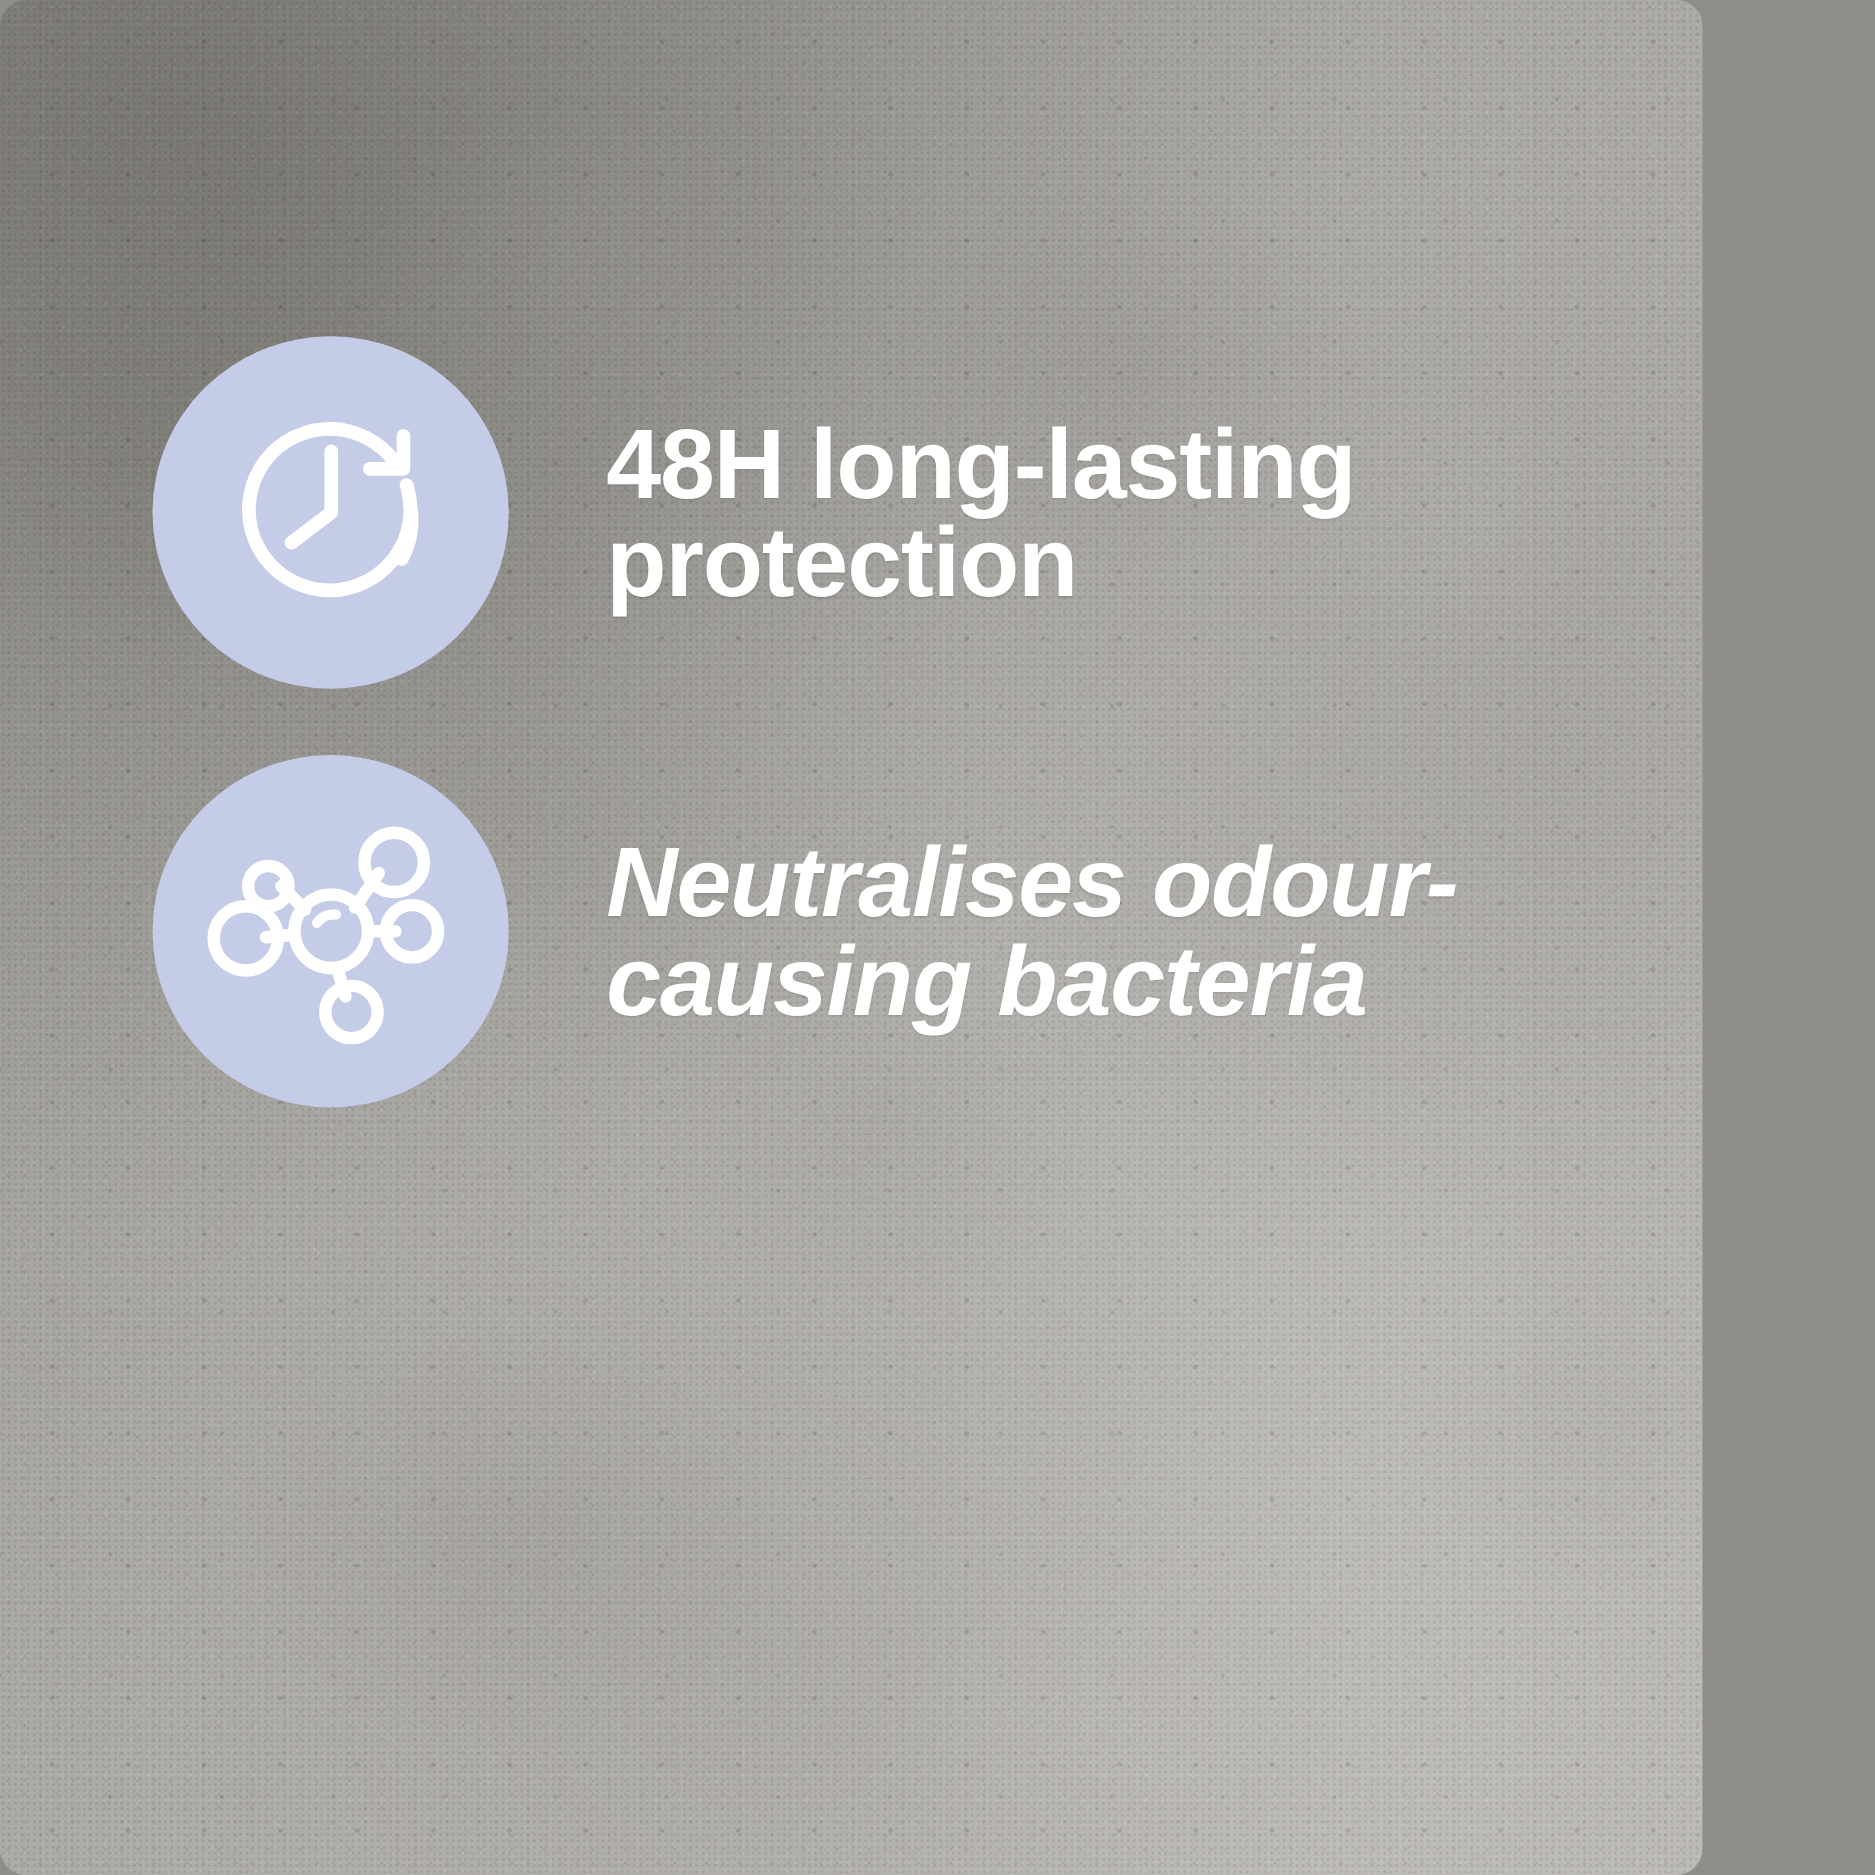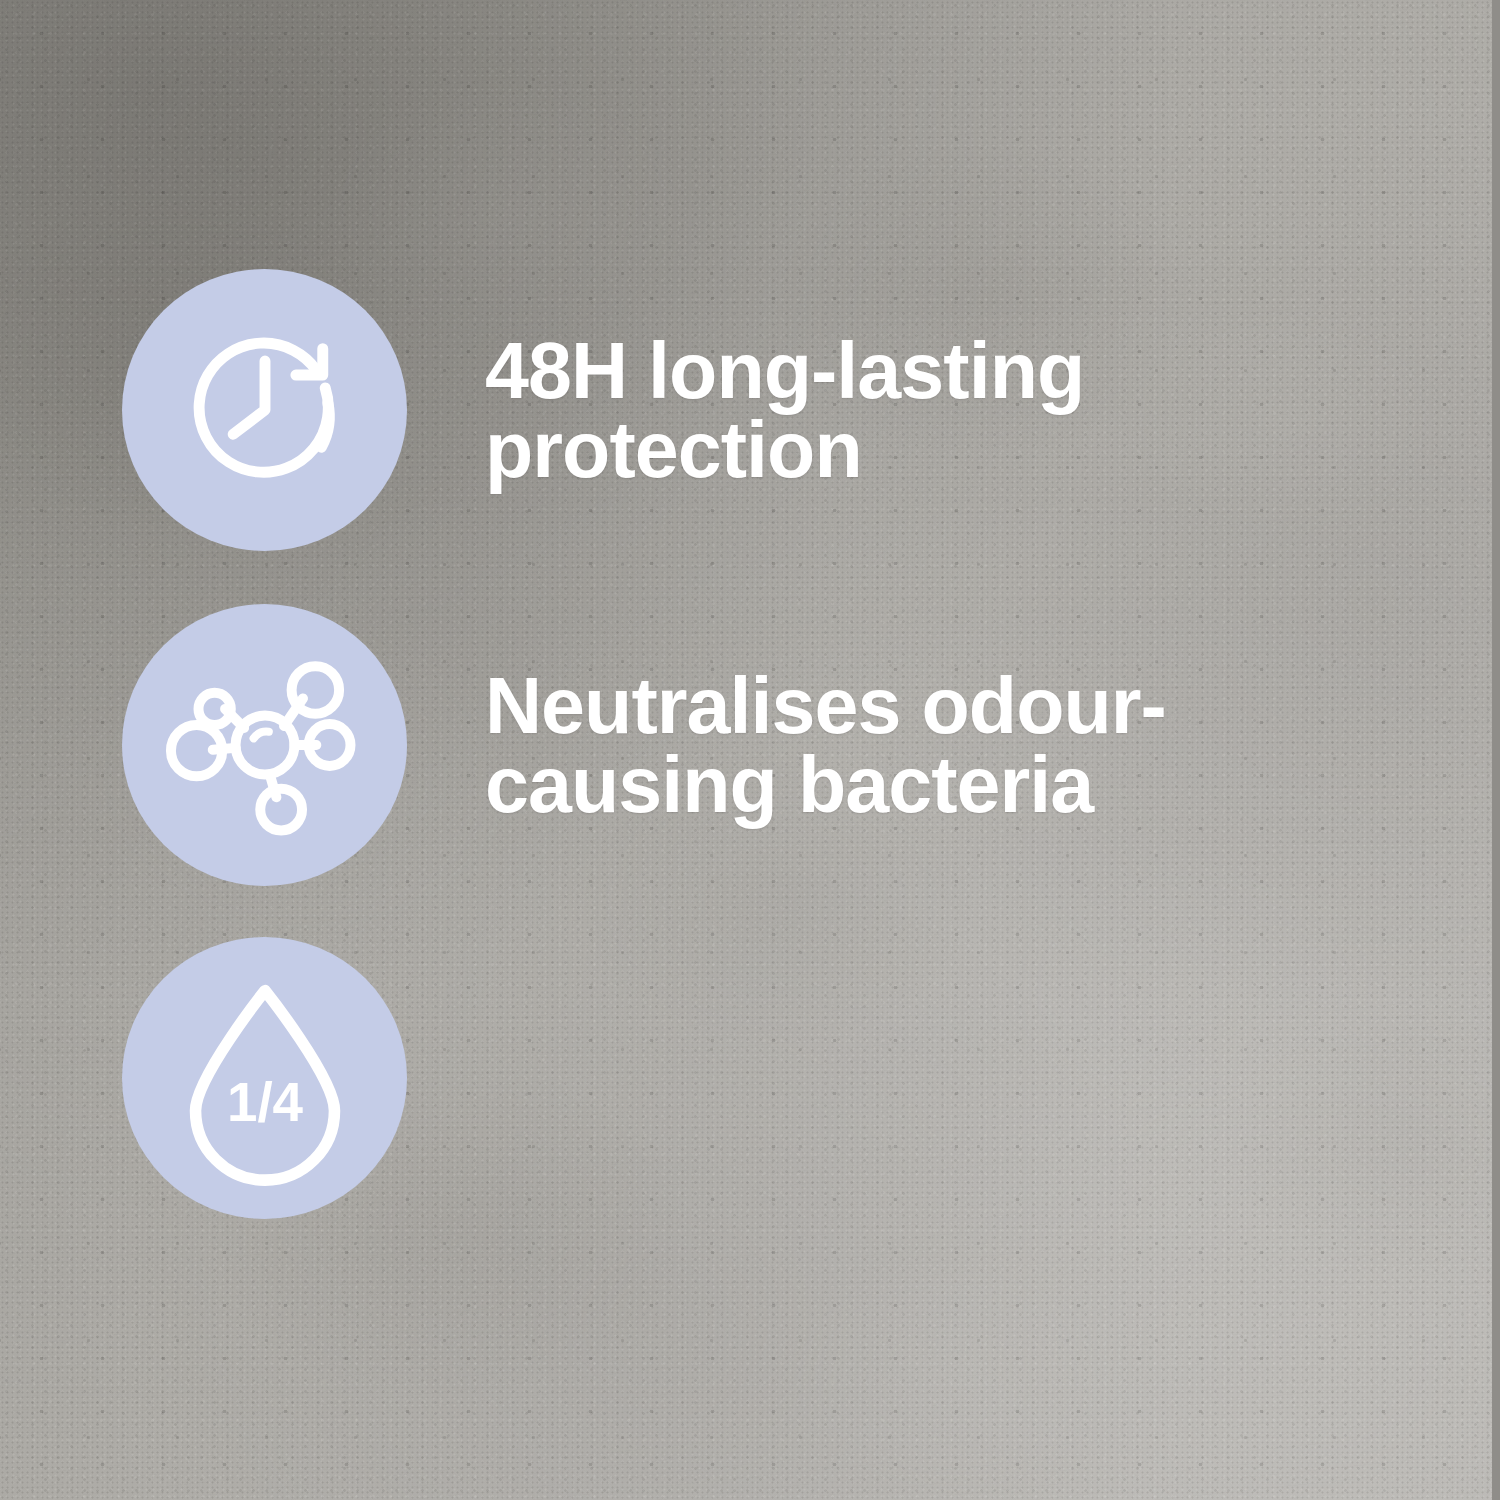--- a/index.html
+++ b/index.html
@@ -12,11 +12,12 @@
   
   #stage {
     position: relative;
-    width: 1492px;
+    width: 1362px;
     height: 1500px;
     overflow: hidden;
     font-family: "Liberation Sans", "DejaVu Sans", sans-serif;
     background-color: #a5a39f;
+    border-radius: 21px;
   }
 
   

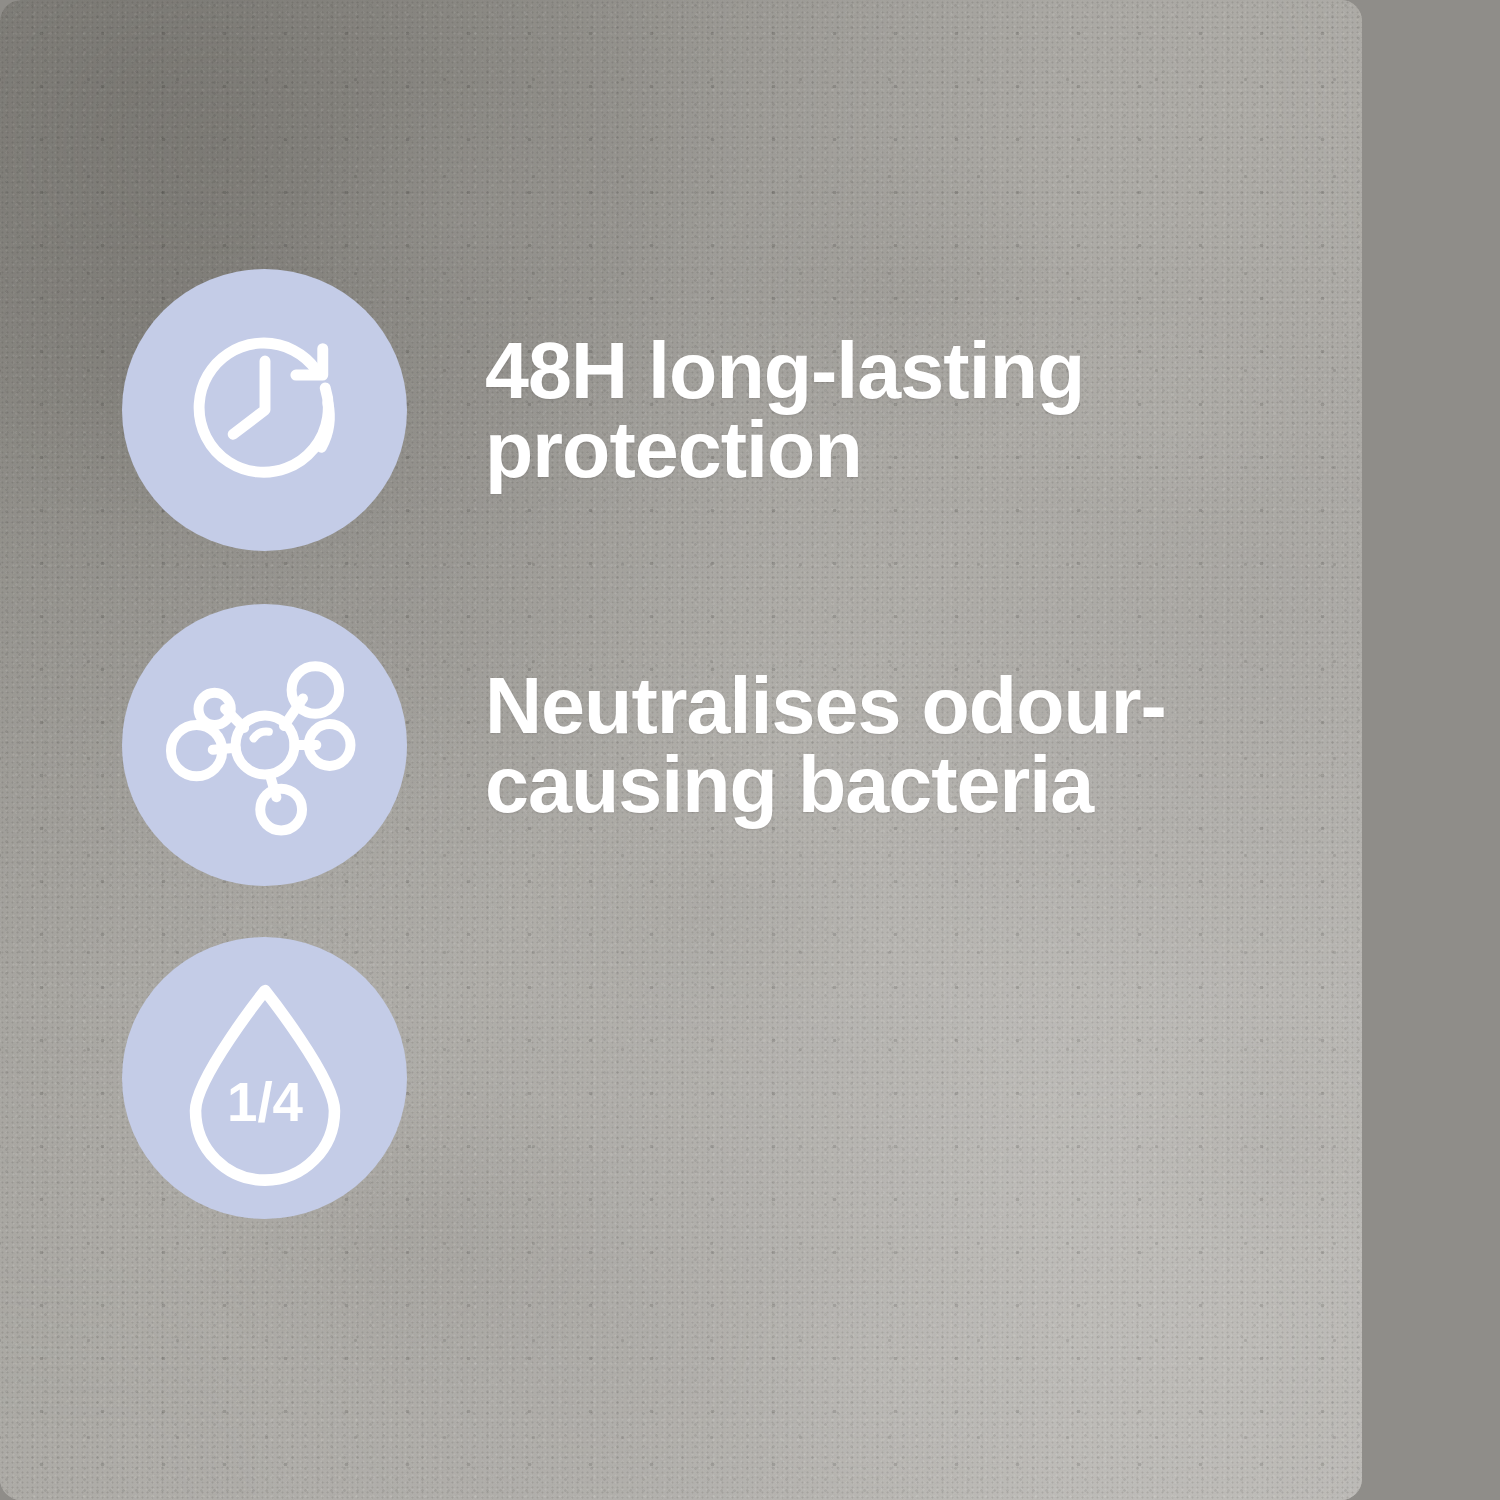--- a/index.html
+++ b/index.html
@@ -132,7 +132,7 @@
     height: 282px;
   }
   .feature-row.row-0 { top: 269px; }
-  .feature-row.row-1 { top: 604px; }
+  .feature-row.row-1 { top: 604px; font-style: italic; }
   .feature-row.row-2 { top: 937px; }
 
   .icon-badge {

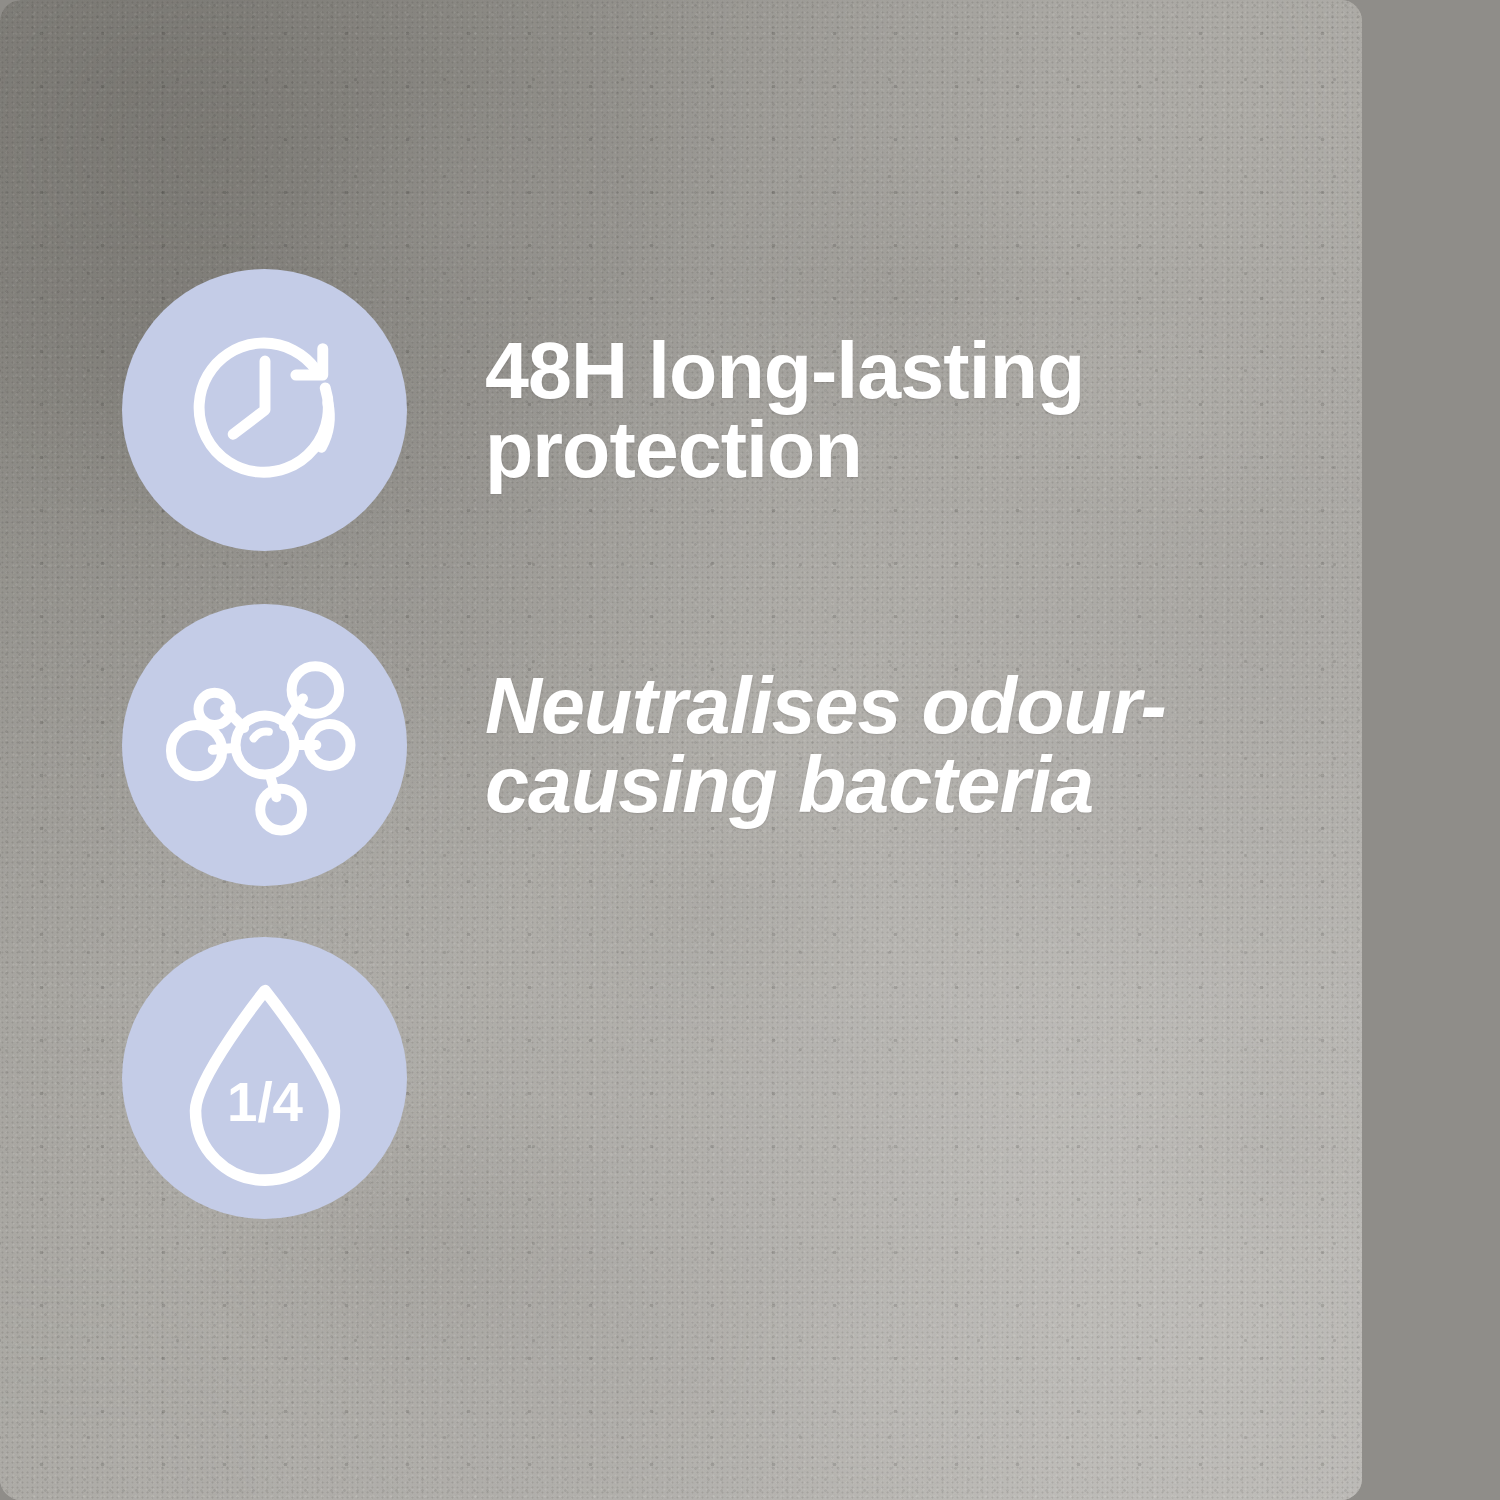--- a/index.html
+++ b/index.html
@@ -257,17 +257,6 @@
 
     <div class="feature-row row-2">
 
-      <div class="icon-badge icon-drop">
-        <div class="badge-disc"></div>
-        <svg viewBox="0 0 160 190" aria-hidden="true">
-
-          <path d="M 80 12
-                   C 80 12 146 95 146 126
-                   A 66 66 0 0 1 14 126
-                   C 14 95 80 12 80 12 Z" fill="none" stroke="#ffffff" stroke-width="11" stroke-linecap="round" stroke-linejoin="round"></path>
-          <text class="drop-fraction" x="80" y="136" text-anchor="middle">1/4</text>
-        </svg>
-      </div>
 
     </div>
 

